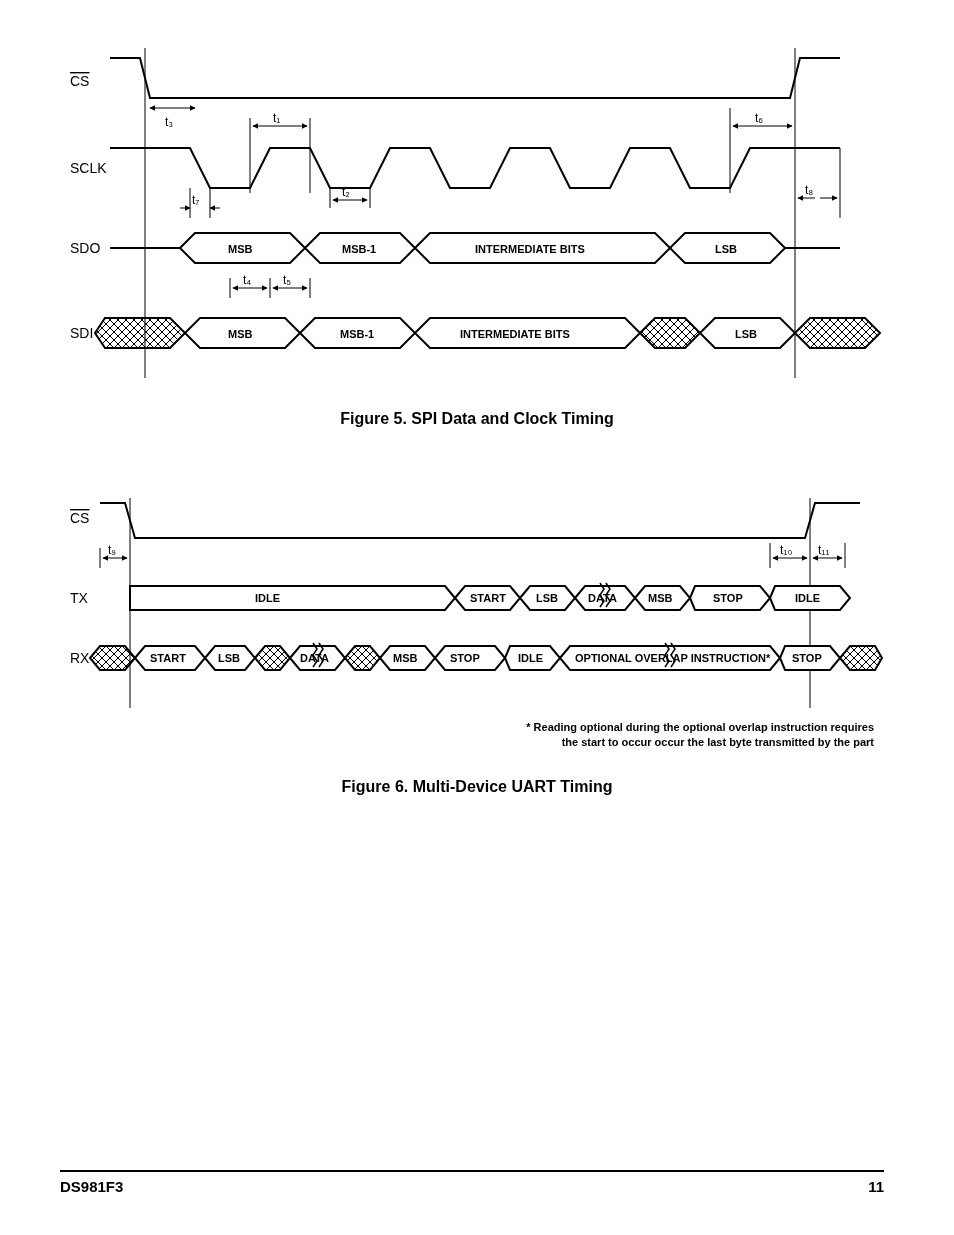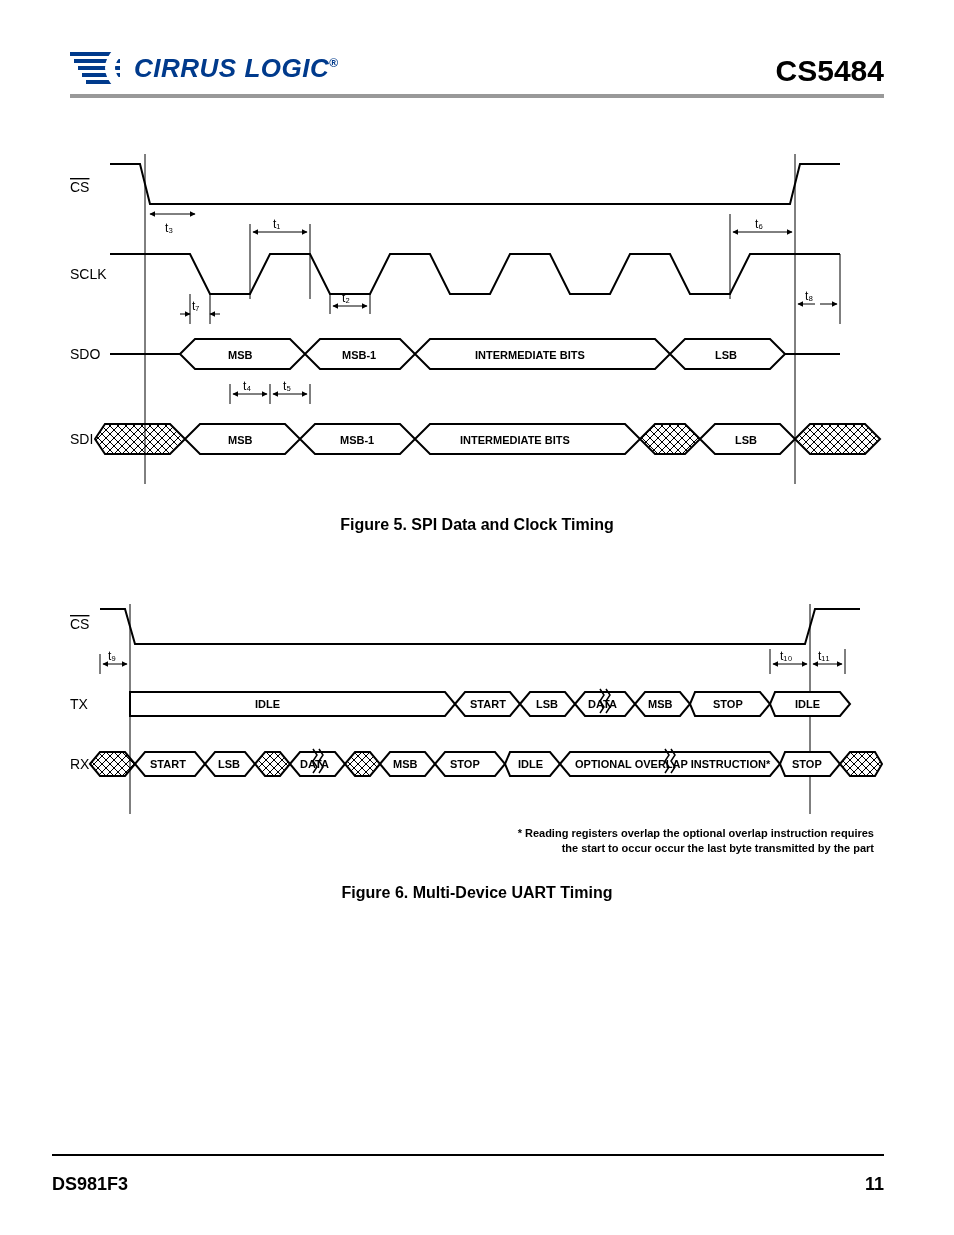--- a/index.html
+++ b/index.html
@@ -24,26 +24,6 @@
 
 <div class="page">
 
-  <div class="hdr">
-    <div class="logo">
-      <span class="logo-mark">
-        <svg width="54" height="40" viewBox="0 0 54 40">
-          <g fill="#003a8c">
-            <rect x="0" y="4" width="50" height="4"></rect>
-            <rect x="4" y="11" width="46" height="4"></rect>
-            <rect x="8" y="18" width="42" height="4"></rect>
-            <rect x="12" y="25" width="38" height="4"></rect>
-            <rect x="16" y="32" width="34" height="4"></rect>
-          </g>
-          <path d="M50 2 Q30 20 50 38" fill="none" stroke="#fff" stroke-width="10"></path>
-        </svg>
-      </span>
-      <span class="logo-text">
-        <span>CIRRUS LOGIC</span><span class="reg">®</span>
-      </span>
-    </div>
-    <div class="part">CS5484</div>
-  </div>
 
   <div class="fig">
     <svg width="814" height="330" viewBox="0 0 814 330">

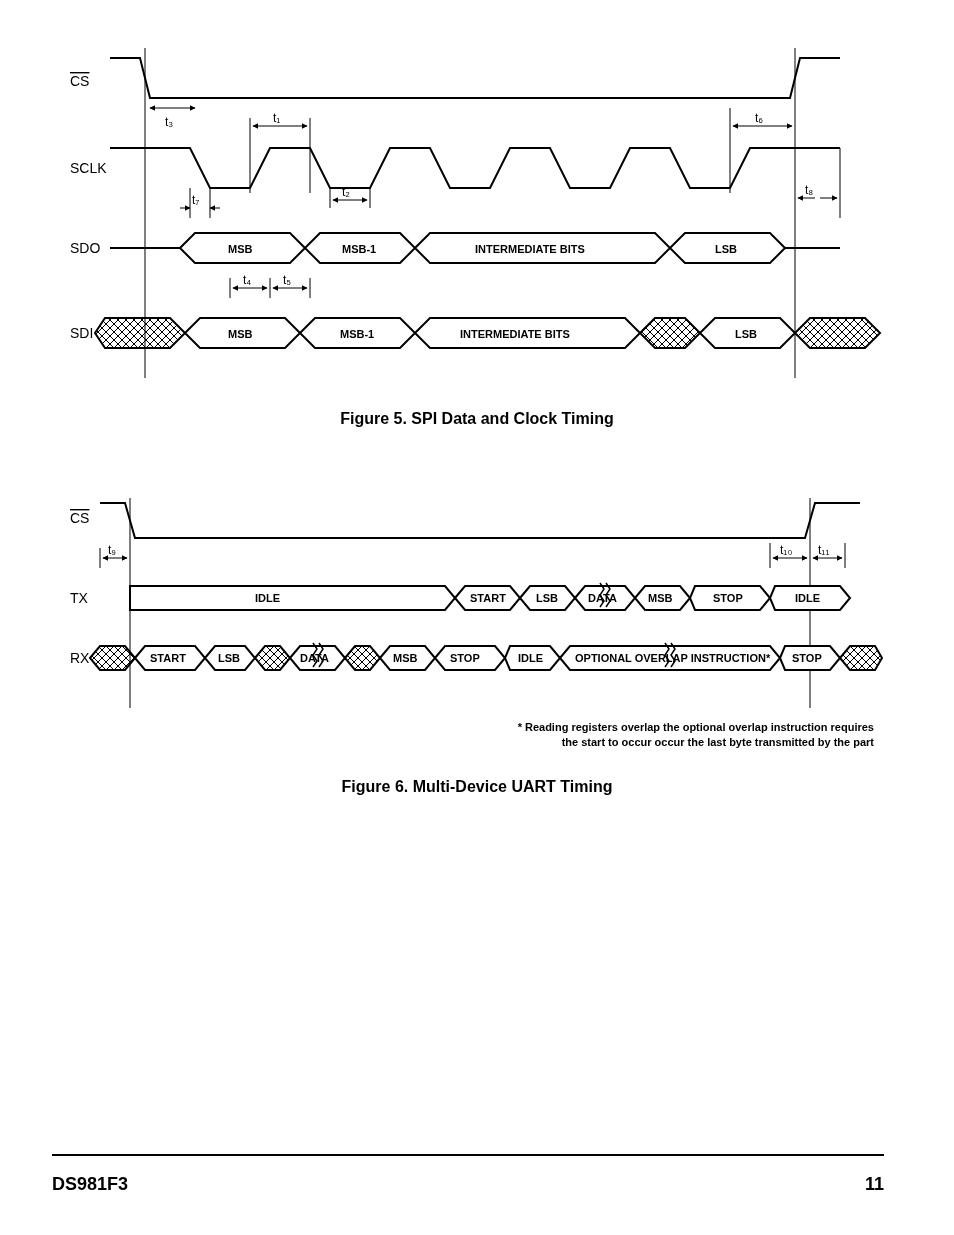--- a/index.html
+++ b/index.html
@@ -193,7 +193,7 @@
       <text class="lbl" x="722" y="164">STOP</text>
     </svg>
     <div class="footnote">
-      <span>* Reading registers overlap the optional overlap instruction requires</span><br>
+      <span>* Reading optional during the optional overlap instruction requires</span><br>
       <span>the start to occur occur the last byte transmitted by the part</span>
     </div>
     <div class="fig-cap">Figure 6.  Multi-Device UART Timing</div>

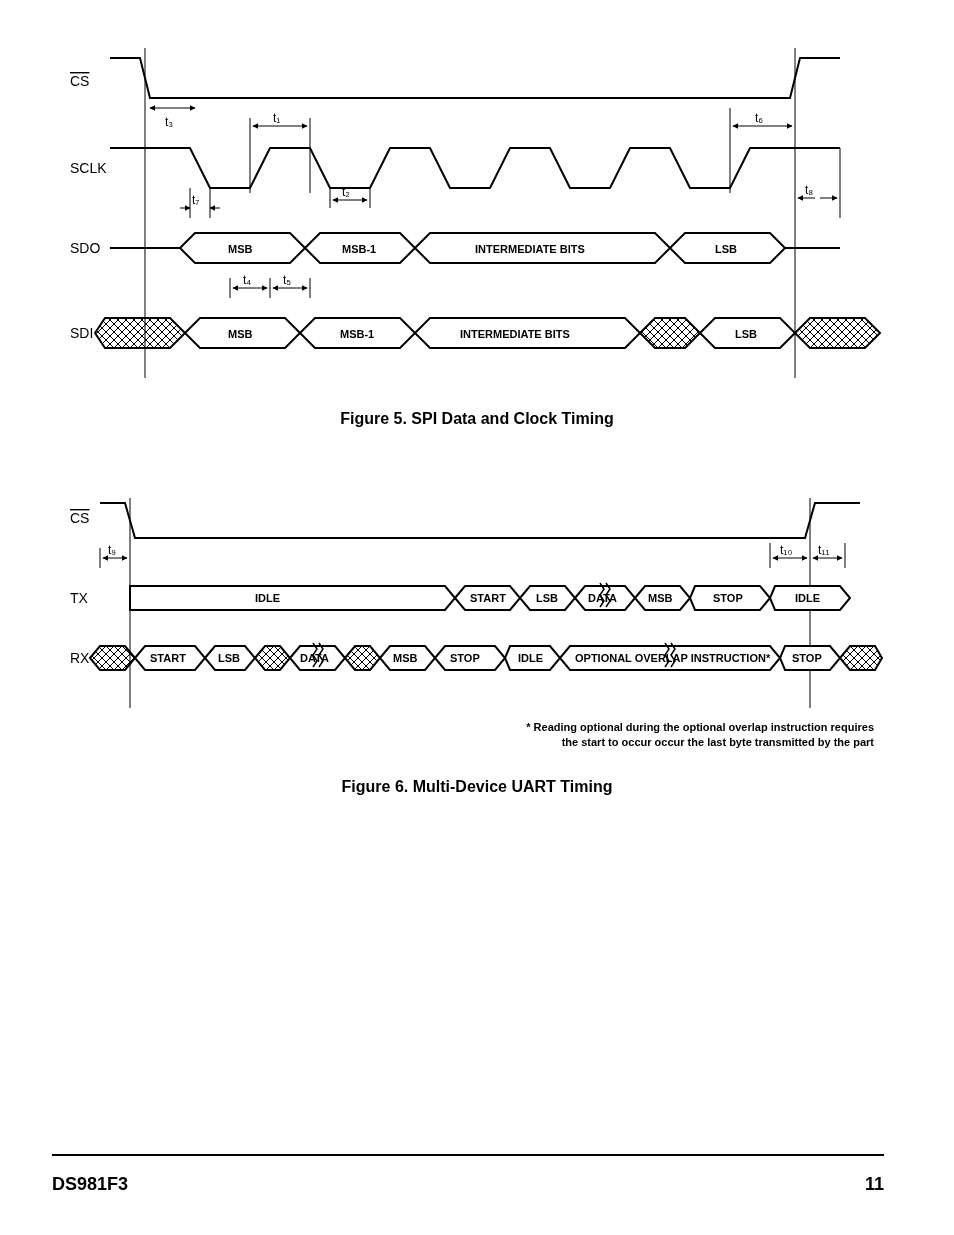--- a/index.html
+++ b/index.html
@@ -13,7 +13,7 @@
   .fig{margin:0 auto 70px auto}
   .fig-cap{text-align:center;font-weight:bold;font-size:16px;margin-top:28px}
   .footnote{font-size:11px;font-weight:bold;text-align:right;margin:8px 10px 0 0;line-height:1.35}
-  .ftr{position:absolute;left:52px;right:70px;bottom:40px;border-top:2px solid #000;display:flex;justify-content:space-between;font-weight:bold;font-size:18px;padding-top:18px}
+  .ftr{position:absolute;left:60px;right:70px;bottom:40px;border-top:2px solid #000;display:flex;justify-content:space-between;font-weight:bold;font-size:15px;padding-top:6px}
   svg text{font-family:Arial,Helvetica,sans-serif}
   .sig{font-size:14px}
   .lbl{font-size:11px;font-weight:bold}

